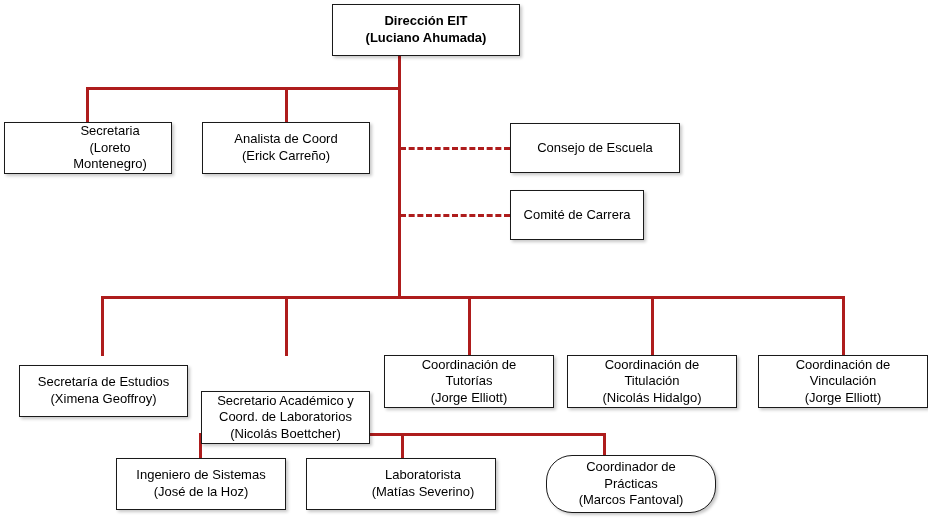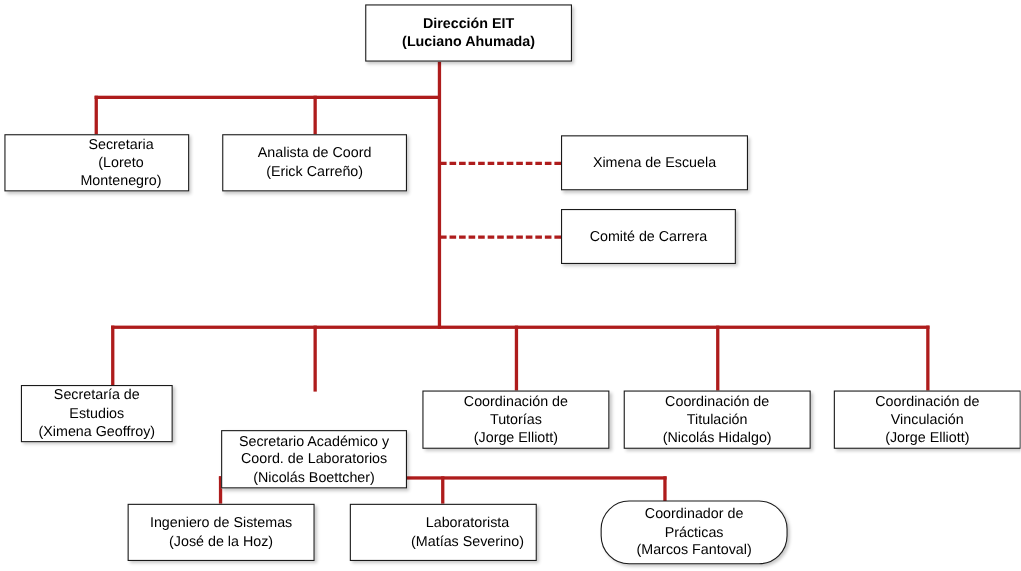--- a/index.html
+++ b/index.html
@@ -97,7 +97,7 @@
   </div>
 
   <div class="node" style="left:510px; top:123px; width:170px; height:50px;">
-    <span class="node-text">Ximena de Escuela</span>
+    <span class="node-text">Consejo de Escuela</span>
   </div>
 
   <div class="node" style="left:510px; top:190px; width:159px; height:50px;">

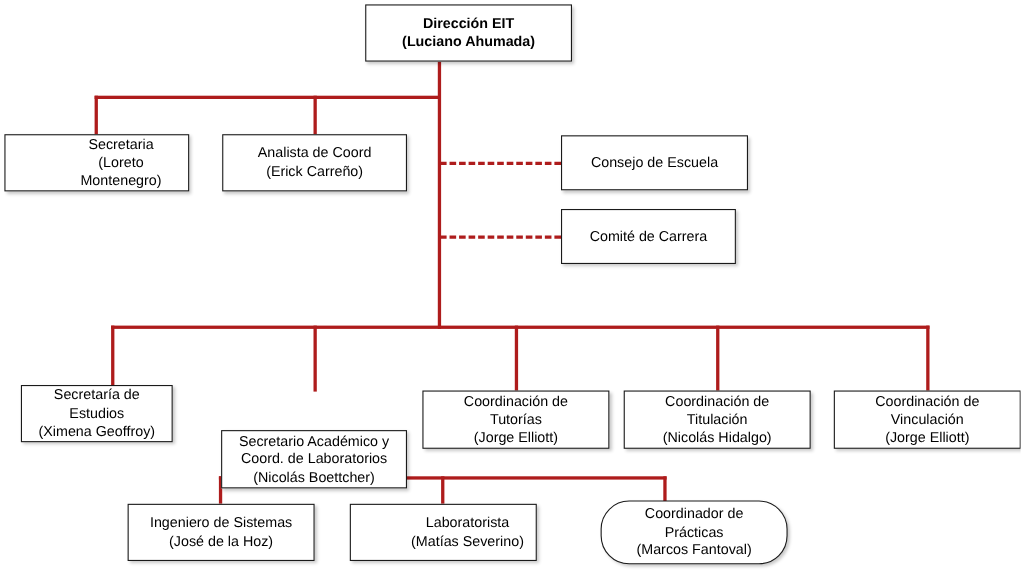--- a/index.html
+++ b/index.html
@@ -100,7 +100,7 @@
     <span class="node-text">Consejo de Escuela</span>
   </div>
 
-  <div class="node" style="left:510px; top:190px; width:159px; height:50px;">
+  <div class="node" style="left:510px; top:190px; width:134px; height:50px;">
     <span class="node-text">Comité de Carrera</span>
   </div>
 

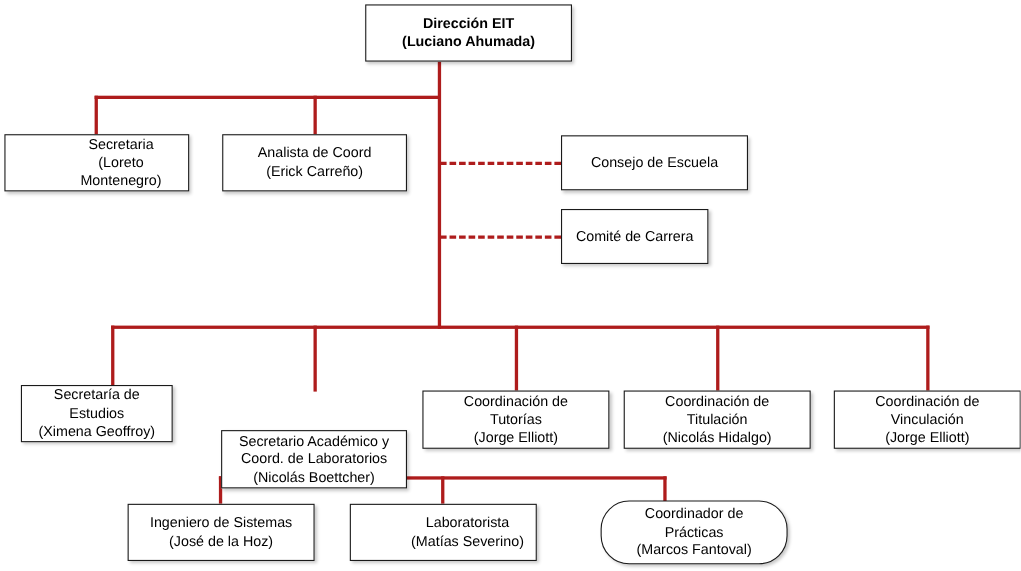--- a/index.html
+++ b/index.html
@@ -104,7 +104,7 @@
     <span class="node-text">Comité de Carrera</span>
   </div>
 
-  <div class="node" style="left:19px; top:350px; width:138px; height:52px;">
+  <div class="node" style="left:19px; top:365px; width:169px; height:52px;">
     <span class="node-text">Secretaría de Estudios
 (Ximena Geoffroy)</span>
   </div>

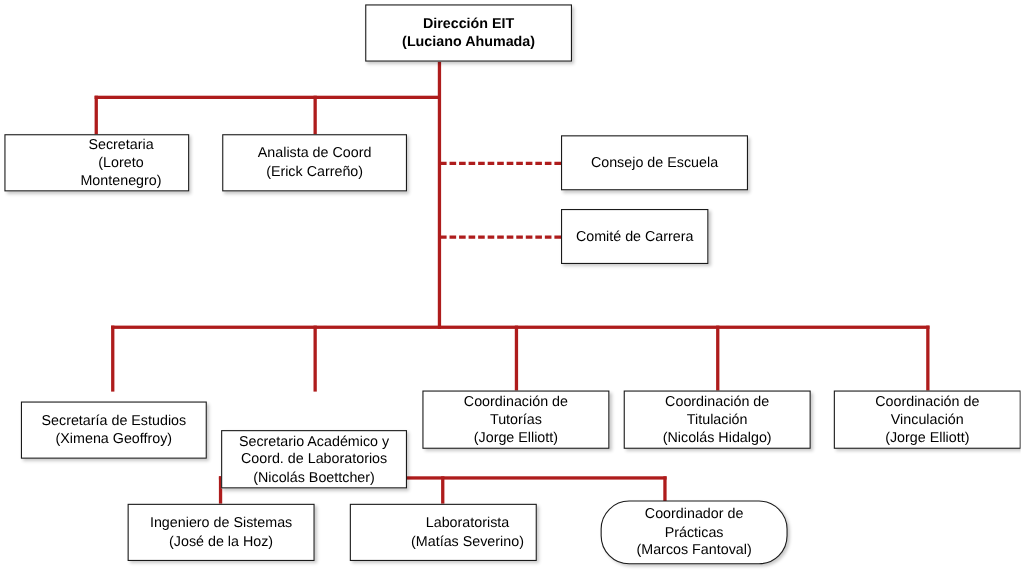--- a/index.html
+++ b/index.html
@@ -138,7 +138,7 @@
 (José de la Hoz)</span>
   </div>
 
-  <div class="node" style="left:318px; top:458px; width:170px; height:52px;padding-left:48px;">
+  <div class="node" style="left:306px; top:458px; width:190px; height:52px;padding-left:48px;">
     <span class="node-text">Laboratorista
 (Matías Severino)</span>
   </div>

